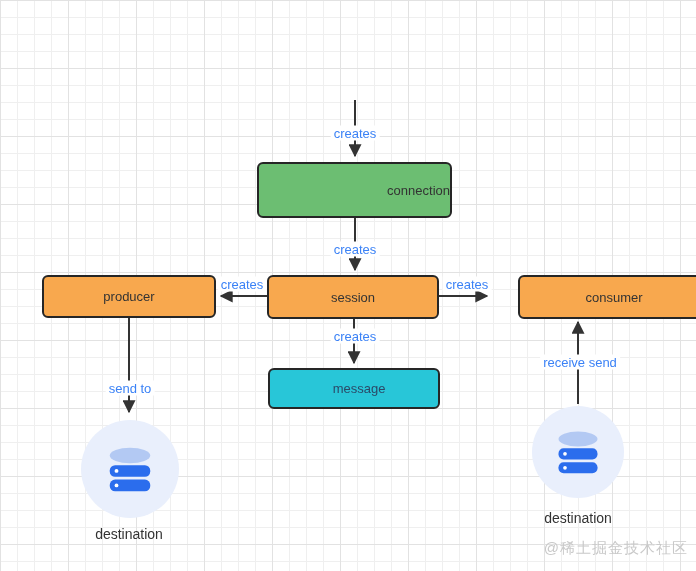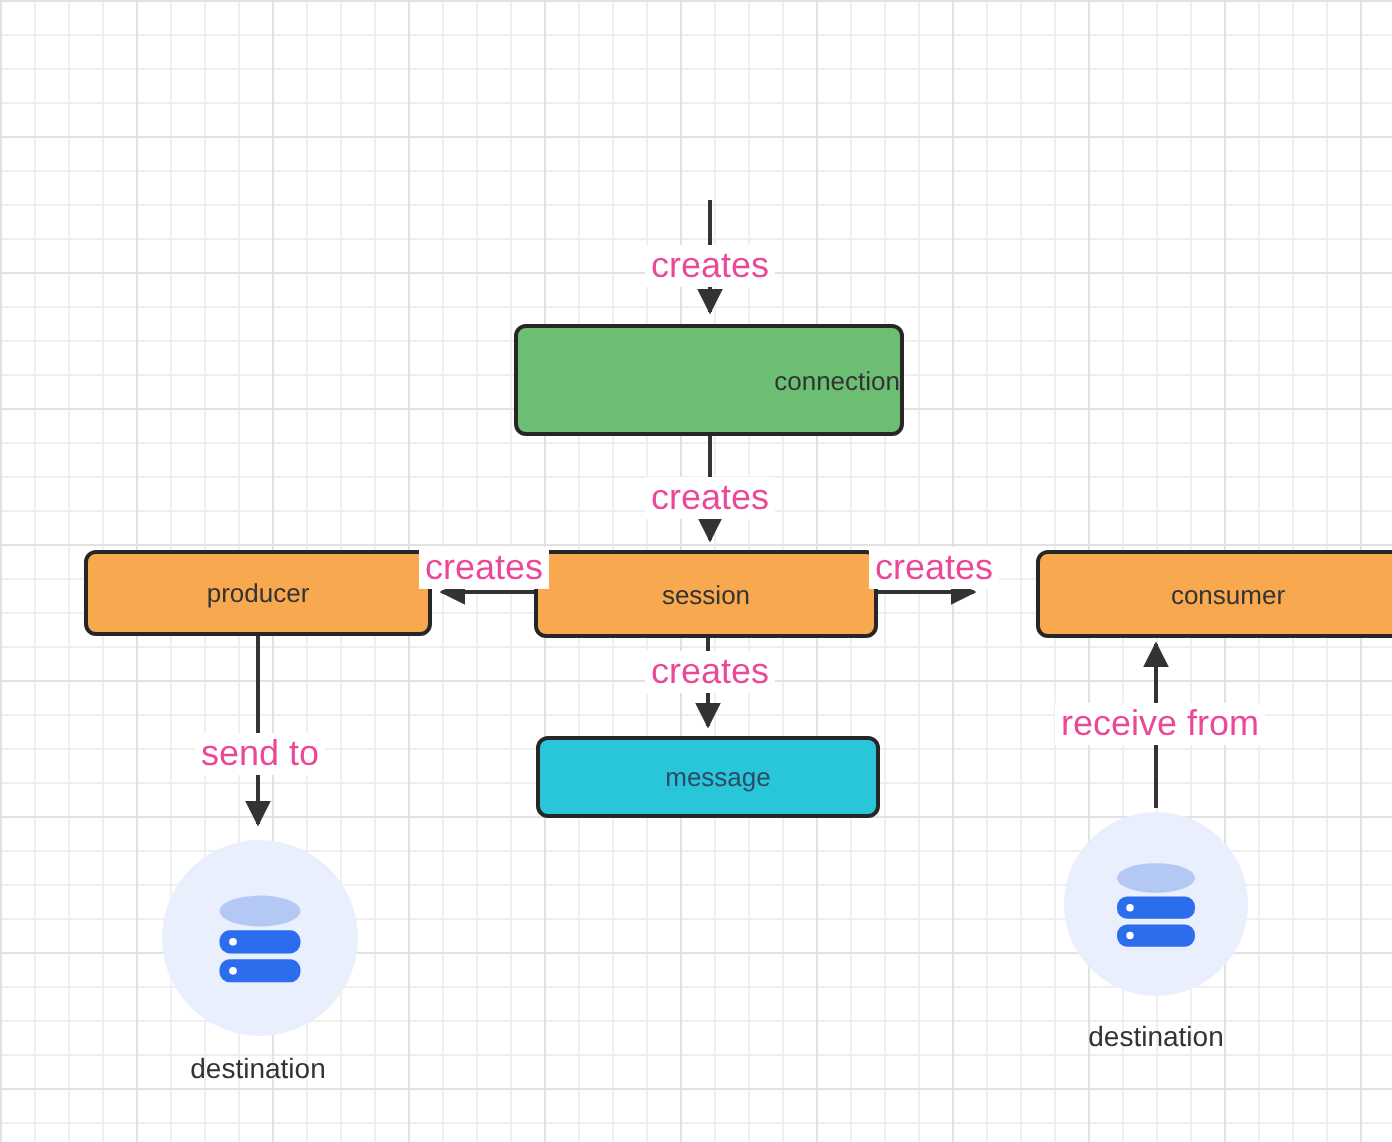--- a/index.html
+++ b/index.html
@@ -30,7 +30,7 @@
   .edge-label{
     position:absolute;transform:translate(-50%,-50%);
     background:#ffffff;padding:0 3px;
-    font-size:18px;color:#ec4899;white-space:nowrap;
+    font-size:13px;color:#3b82f6;white-space:nowrap;
   }
   .dest-circle{
     position:absolute;border-radius:50%;background:#e9effc;

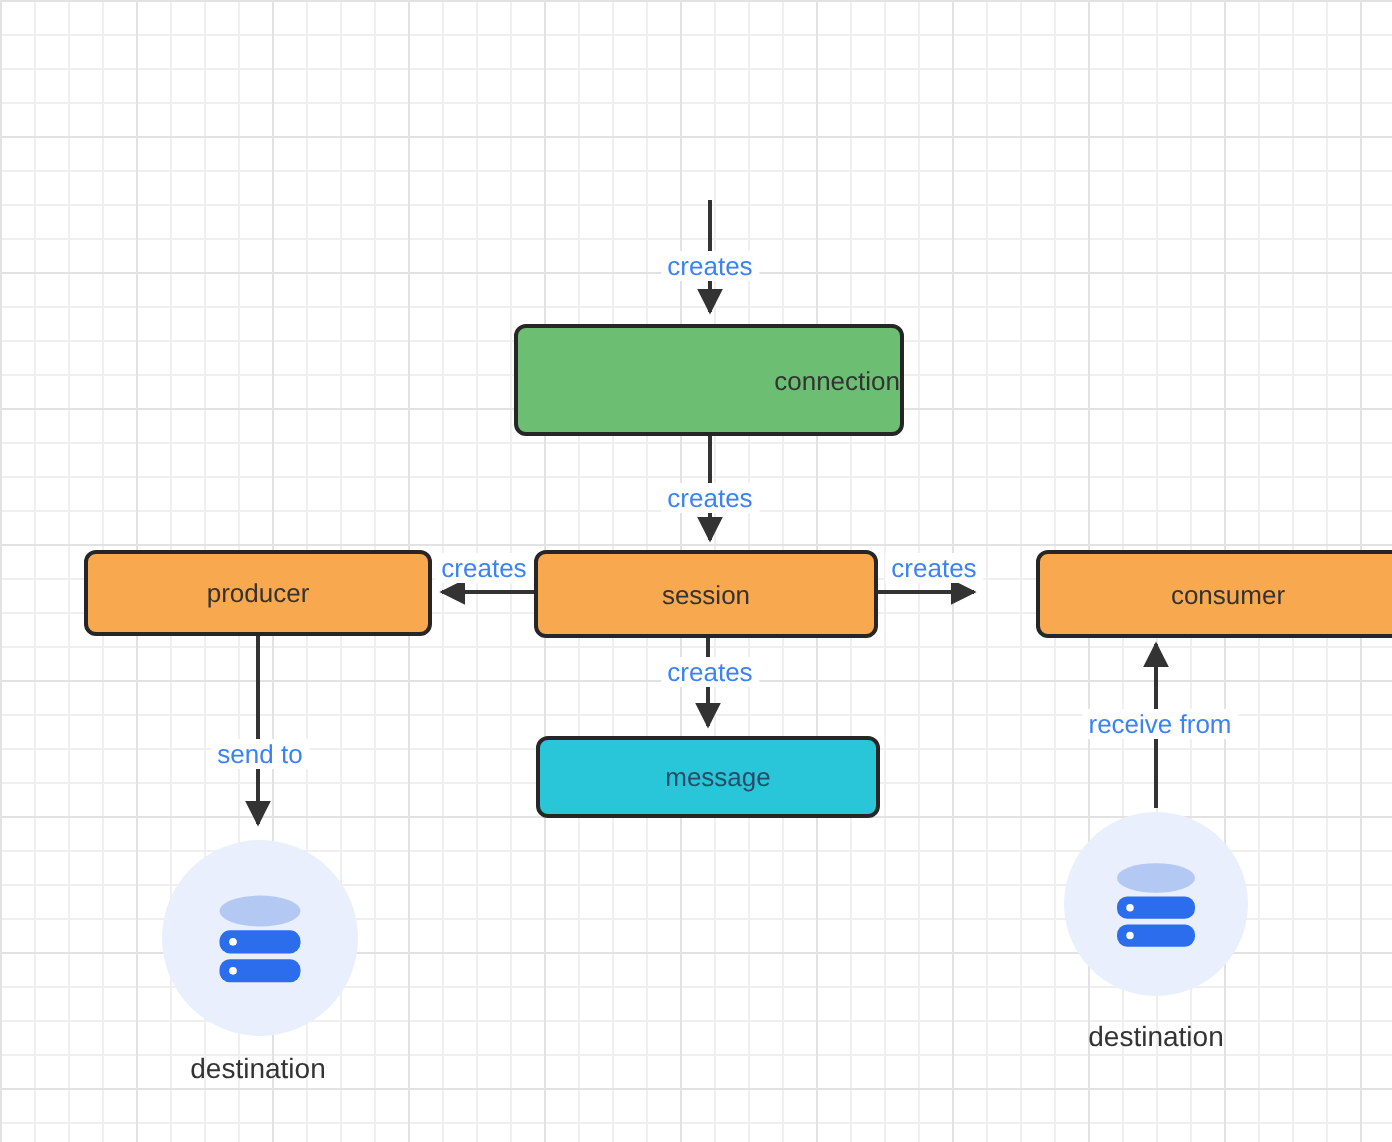--- a/index.html
+++ b/index.html
@@ -92,7 +92,7 @@
   <div class="edge-label" style="left:467px;top:284px;">creates</div>
   <div class="edge-label" style="left:355px;top:336px;">creates</div>
   <div class="edge-label" style="left:130px;top:377px;">send to</div>
-  <div class="edge-label" style="left:580px;top:362px;">receive from</div>
+  <div class="edge-label" style="left:580px;top:362px;">receive send</div>
 
   <div class="dest-circle" style="left:81px;top:420px;width:98px;height:98px;">
     <svg width="54" height="54" viewBox="0 0 56 56">

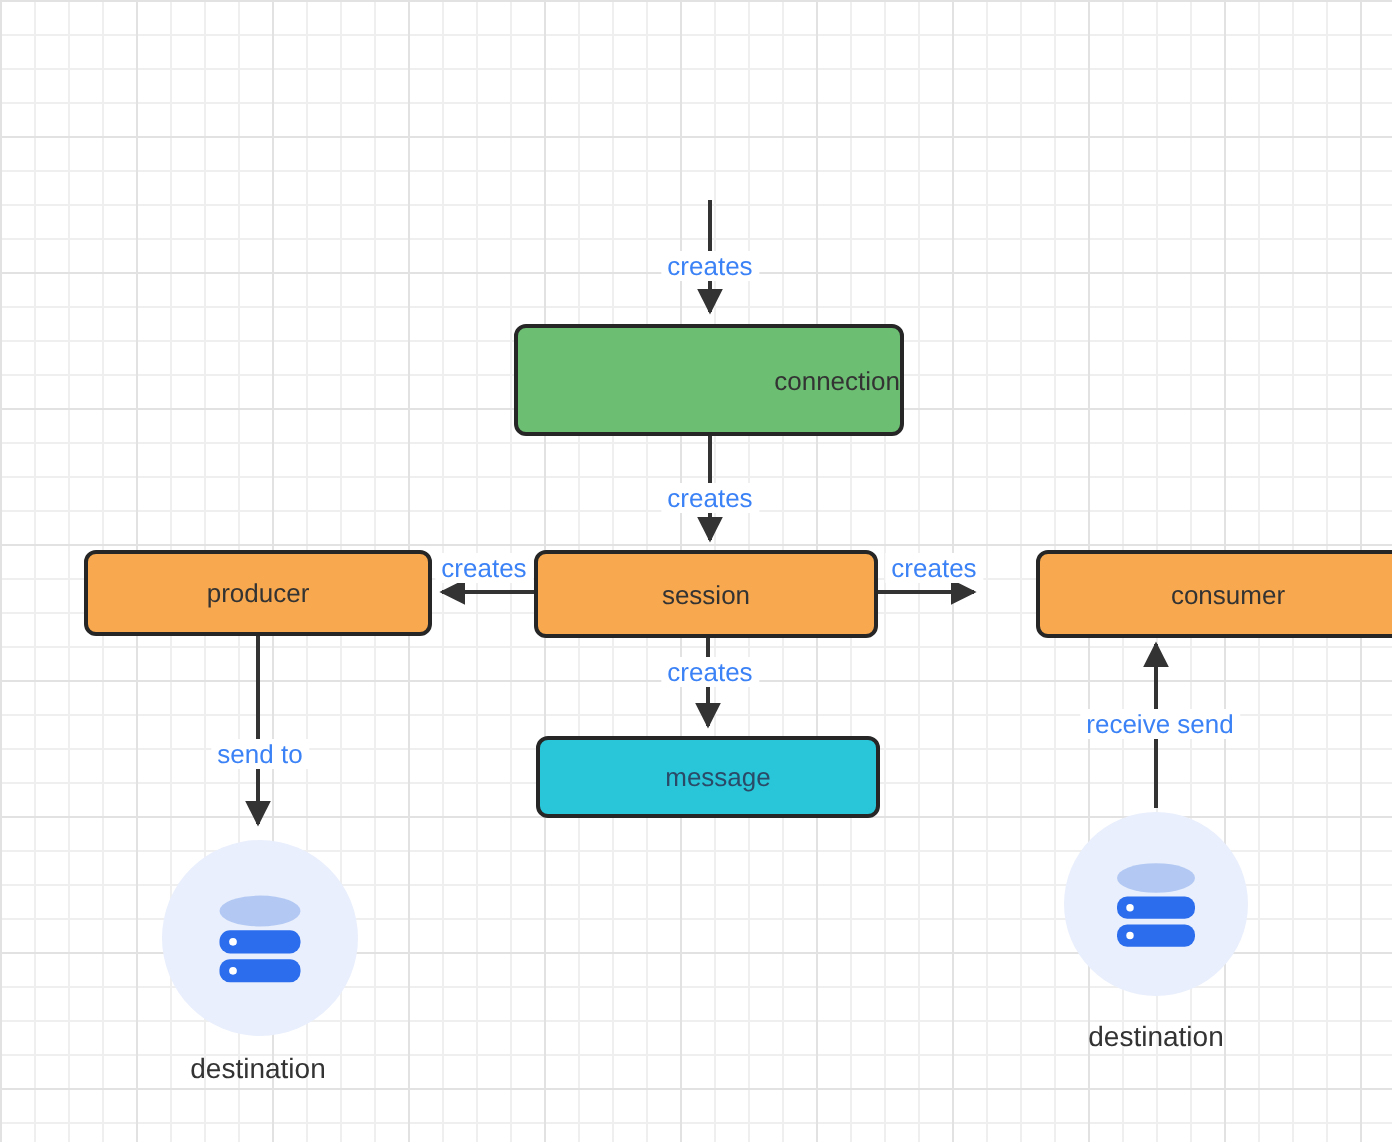--- a/index.html
+++ b/index.html
@@ -91,7 +91,7 @@
   <div class="edge-label" style="left:242px;top:284px;">creates</div>
   <div class="edge-label" style="left:467px;top:284px;">creates</div>
   <div class="edge-label" style="left:355px;top:336px;">creates</div>
-  <div class="edge-label" style="left:130px;top:377px;">send to</div>
+  <div class="edge-label" style="left:130px;top:388px;">send to</div>
   <div class="edge-label" style="left:580px;top:362px;">receive send</div>
 
   <div class="dest-circle" style="left:81px;top:420px;width:98px;height:98px;">

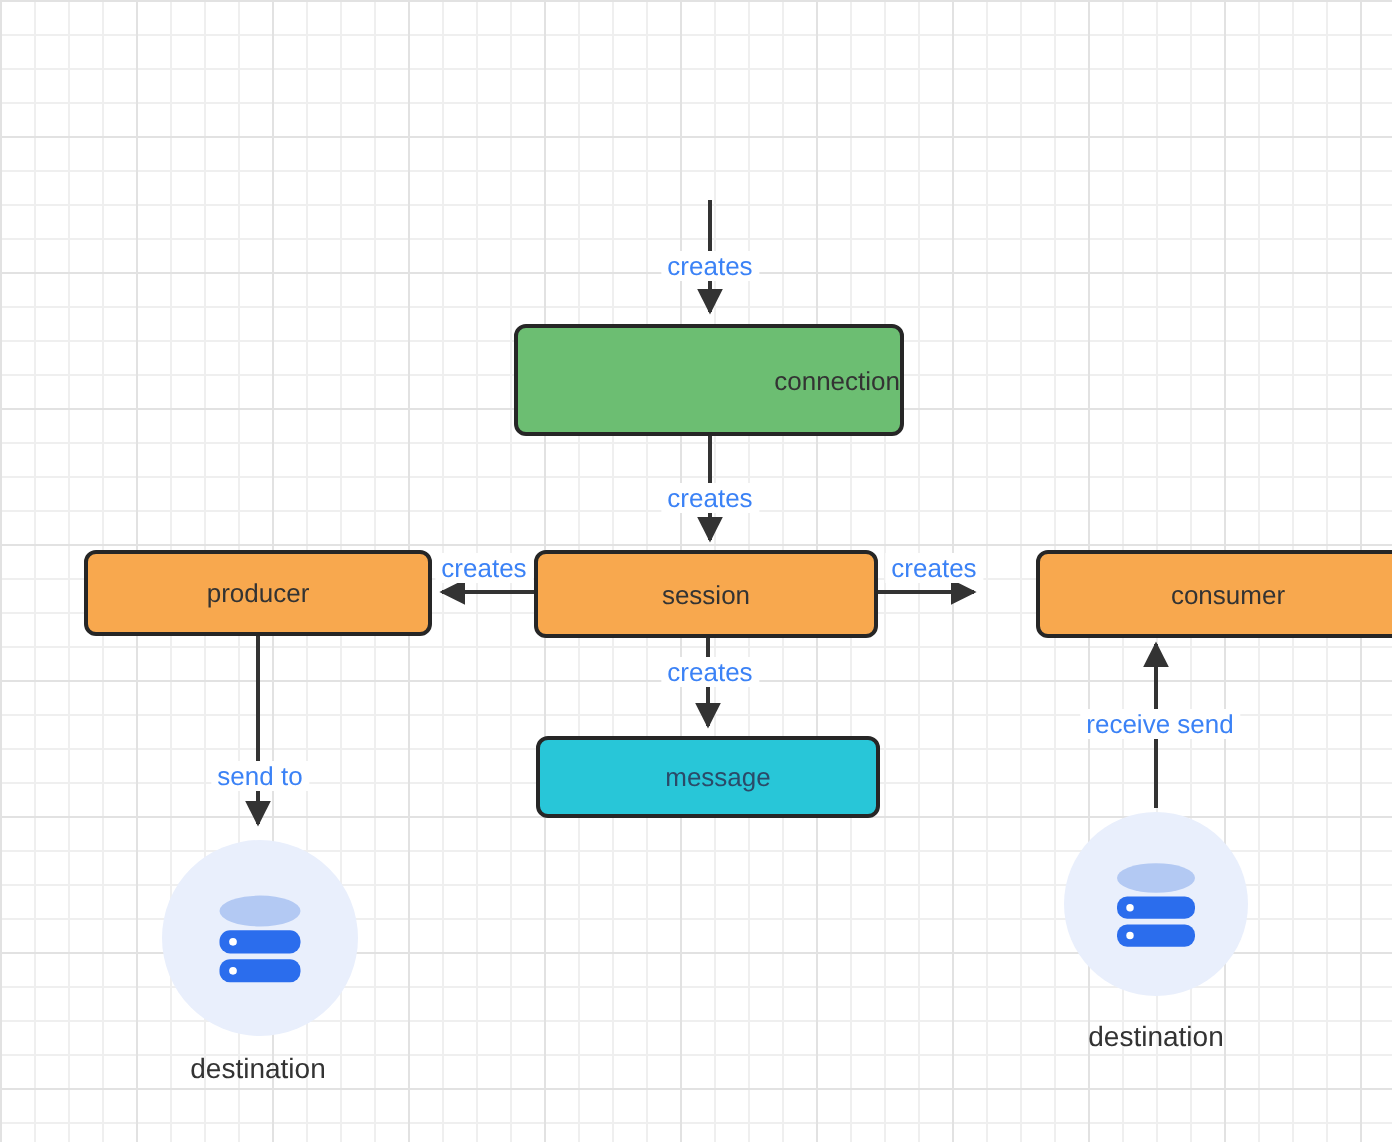--- a/index.html
+++ b/index.html
@@ -116,6 +116,7 @@
   </div>
   <div class="dest-label" style="left:578px;top:518px;">destination</div>
 
+  <div id="watermark">@稀土掘金技术社区</div>
 
 </div>
 

